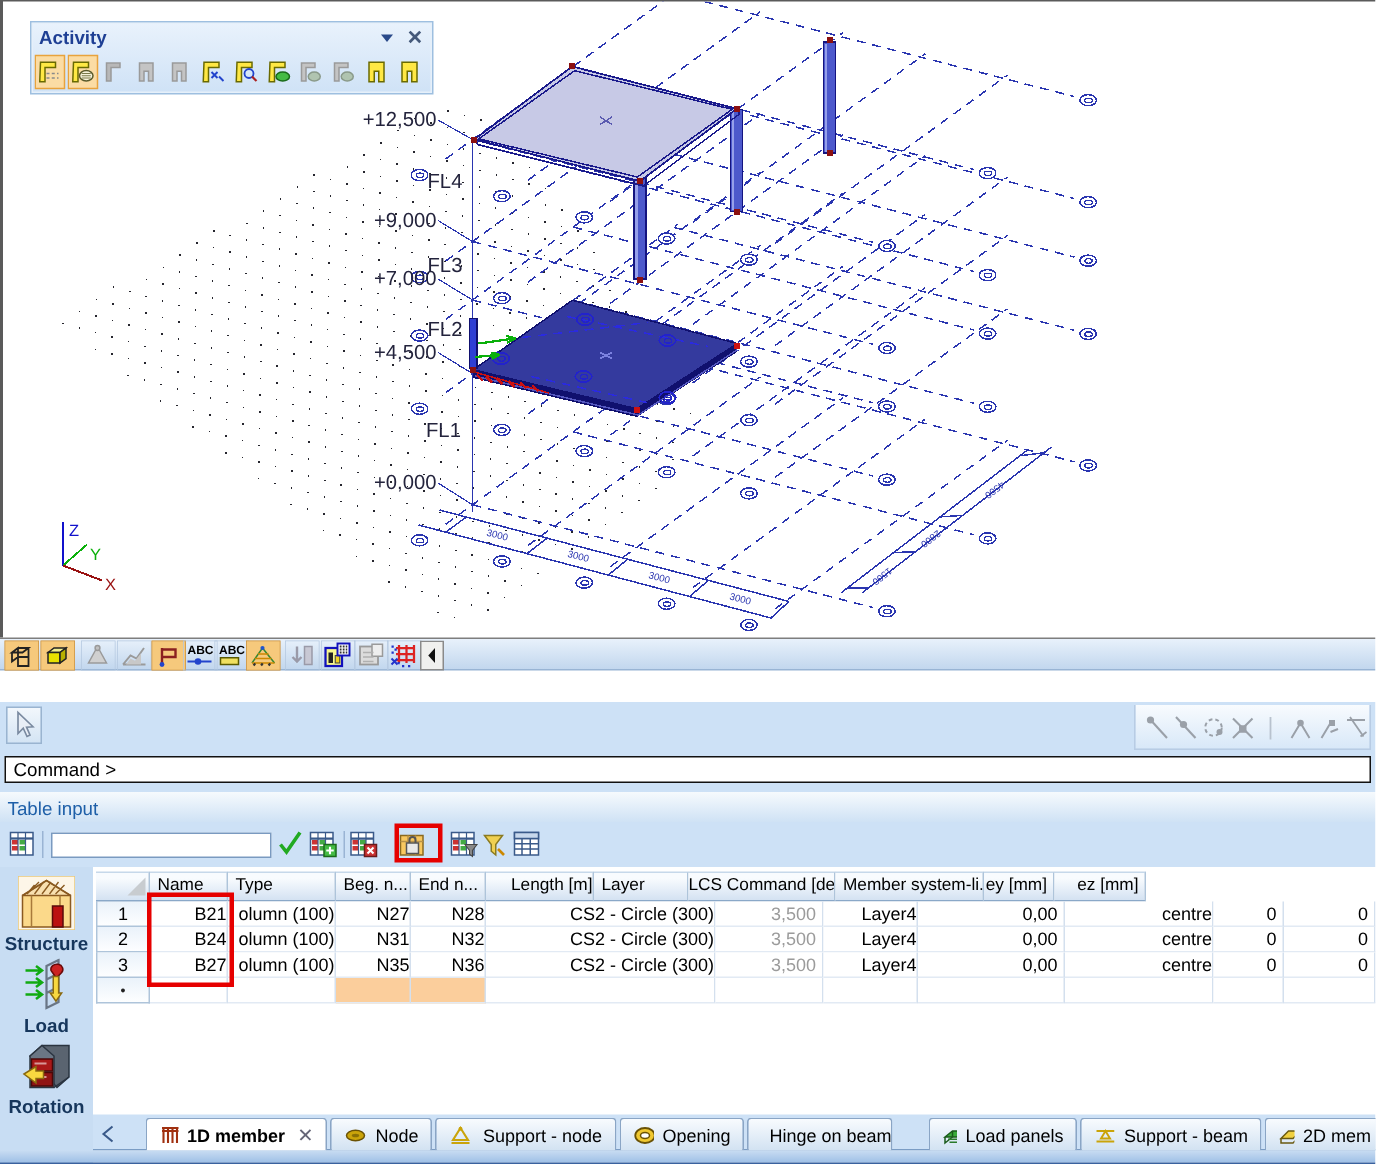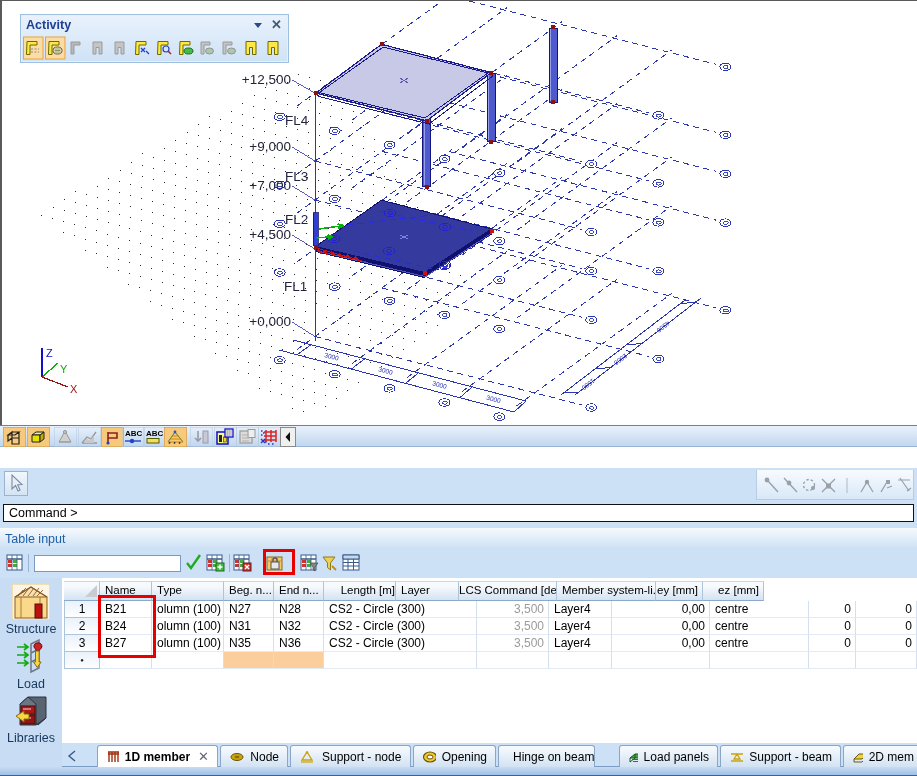--- a/index.html
+++ b/index.html
@@ -38,7 +38,7 @@
 .hrow { display:flex; height:20px; }
 .hcell { background:linear-gradient(#f8fbfe 20%,#d4e2f2); border-right:1px solid #aec4da; border-bottom:1px solid #8aa8c8; border-top:1px solid #c6d8ea; font-size:11.5px; color:#000; padding:2px 0 0 5px; overflow:hidden; white-space:nowrap; }
 .drow { display:flex; height:17px; }
-.dcell { background:#fff; border-right:1px solid #d4e0ee; border-bottom:1px solid #e2eaf4; font-size:12px; color:#000; padding:1px 0 0 5px; overflow:hidden; white-space:nowrap; }
+.dcell { background:#fff; border-right:1px solid #d4e0ee; border-bottom:1px solid #e2eaf4; font-size:12px; color:#000; padding:1px 0 0 5px; overflow:hidden; white-space:nowrap;text-align:right; }
 .num { background:linear-gradient(#eaf2fa,#fdfeff); border-right:1px solid #aec4da; border-bottom:1px solid #aec4da; border-left:1px solid #aec4da; text-align:center; padding-left:0; }
 .r { text-align:right; padding-right:4px; padding-left:0; }
 .gray { color:#9b9b9b; }

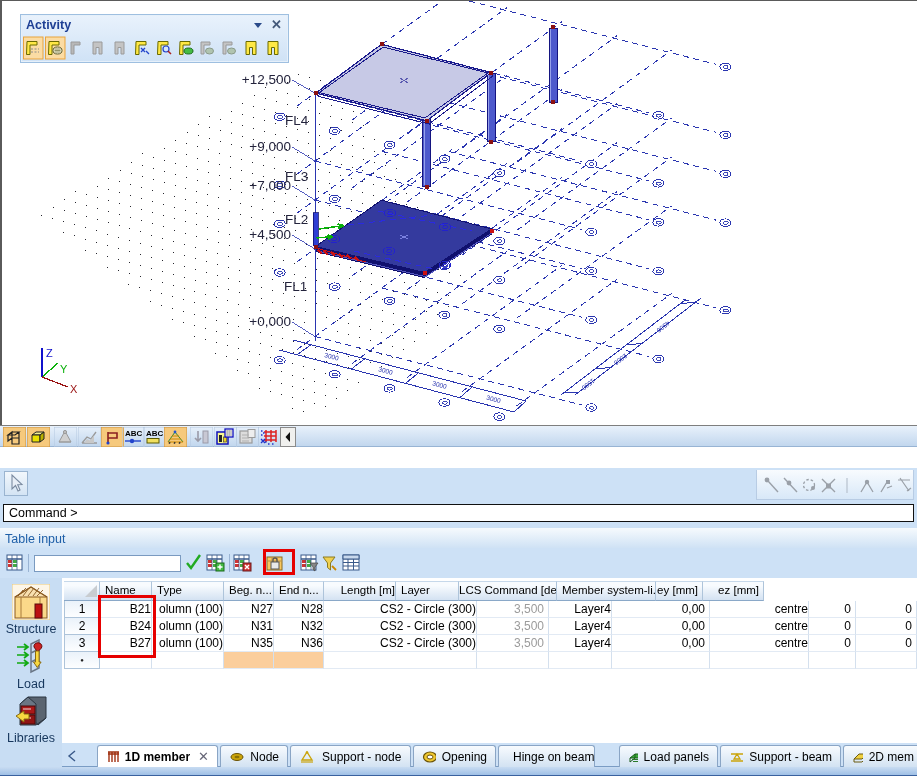--- a/index.html
+++ b/index.html
@@ -31,7 +31,7 @@
 #tihdr span { position:absolute; left:5px; top:4px; font-size:12.5px; color:#1e5fa8;text-align:center; }
 #titoolbar { position:absolute; left:0; top:548px; width:917px; height:30px; background:#cde1f6; }
 #tmain { position:absolute; left:0; top:578px; width:917px; height:165px; background:#fff; }
-#sidebar { position:absolute; left:0; top:578px; width:62px; height:198px; background:#c8ddf3; }
+#sidebar { position:absolute; left:0; top:578px; width:62px; height:198px; background:#c8ddf3;font-weight:bold; }
 #sidebar .lbl { position:absolute; width:62px; text-align:center; font-size:12.5px; color:#16365c; }
 
 #tbl { position:absolute; left:64px; top:3px; }

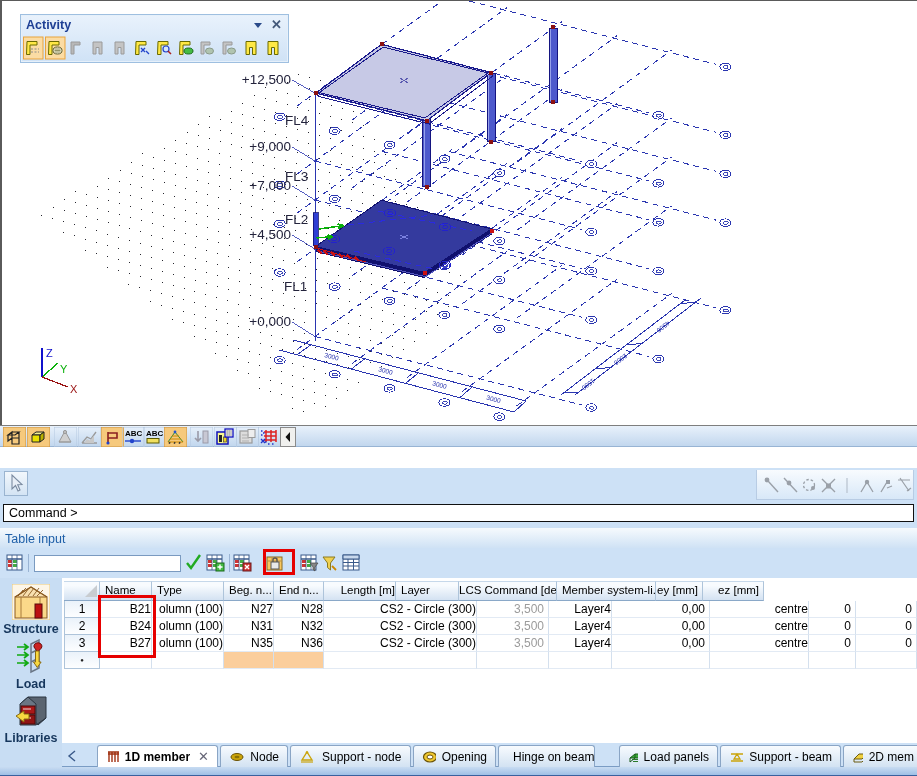--- a/index.html
+++ b/index.html
@@ -587,7 +587,7 @@
         <path d="M9 15 h8 M9 24 h8" stroke="#d89898" stroke-width="1.4"></path>
         <path d="M2 22 l8 -5 v3 h5 v5 h-5 v3 z" fill="#f8d840" stroke="#8a6a10"></path>
       </svg>
-      <div class="lbl" style="top:153px">Libraries</div>
+      <div class="lbl" style="top:153px">Rotation</div>
     </div>
 
   <div id="tabbar">

